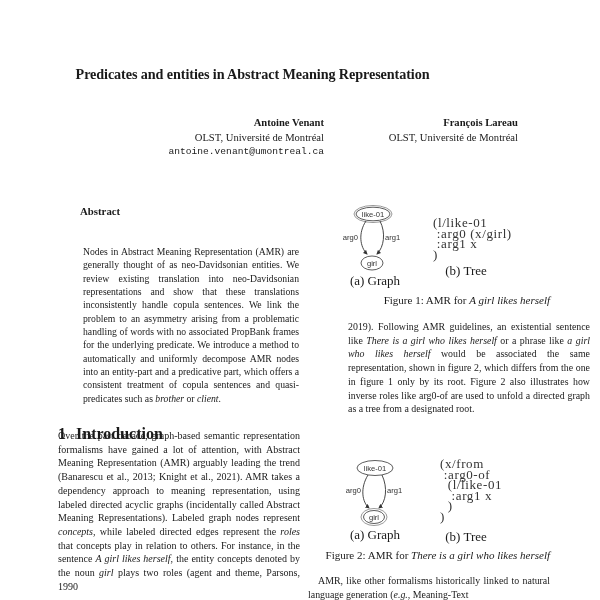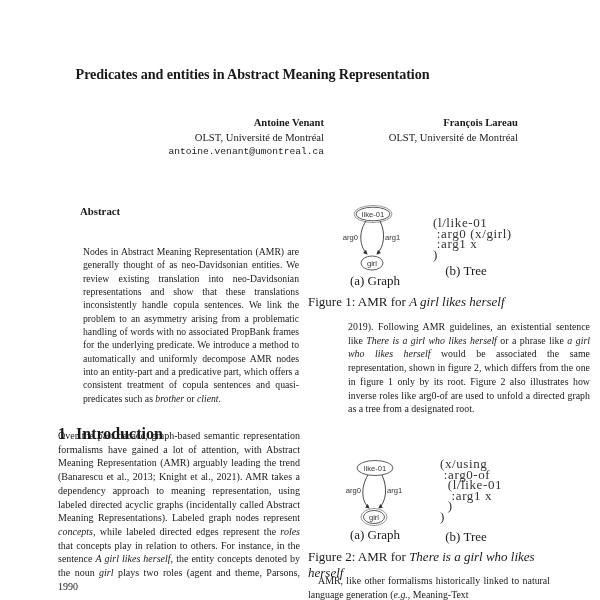--- a/index.html
+++ b/index.html
@@ -20,7 +20,7 @@
   .col-right { left: 308px; width: 242px; font-size: 9.9px; line-height: 13.7px; text-align: justify; }
   .p1 { top: 320px; margin-left: 40px; }
   .p2 { top: 574px; text-indent: 10px; }
-  .caption { font-size: 13px; text-align: left; }
+  .caption { font-size: 11px; text-align: right; }
   .cap1 { left: 308px; width: 242px; top: 294px; }
   .cap2 { left: 308px; width: 242px; top: 549px; }
   .subcap { font-size: 13px; text-align: center; }

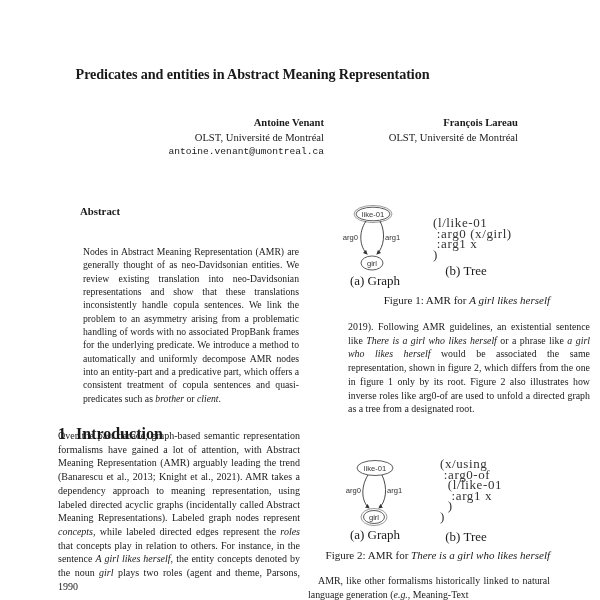--- a/index.html
+++ b/index.html
@@ -94,7 +94,7 @@
   </svg>
 </div>
 <div class="abs subcap" style="left:340px; top:527px; width:70px;">(a) Graph</div>
-<div class="abs tree" style="left:440px; top:459px;"><div>(x/using</div><div> :arg0-of</div><div>  (l/like-01</div><div>   :arg1 x</div><div>  )</div><div>)</div></div>
+<div class="abs tree" style="left:440px; top:459px;"><div>(x/from</div><div> :arg0-of</div><div>  (l/like-01</div><div>   :arg1 x</div><div>  )</div><div>)</div></div>
 <div class="abs subcap" style="left:436px; top:529px; width:60px;">(b) Tree</div>
 <div class="abs caption cap2"><span>Figure 2: AMR for </span><i>There is a girl who likes herself</i></div>
 

